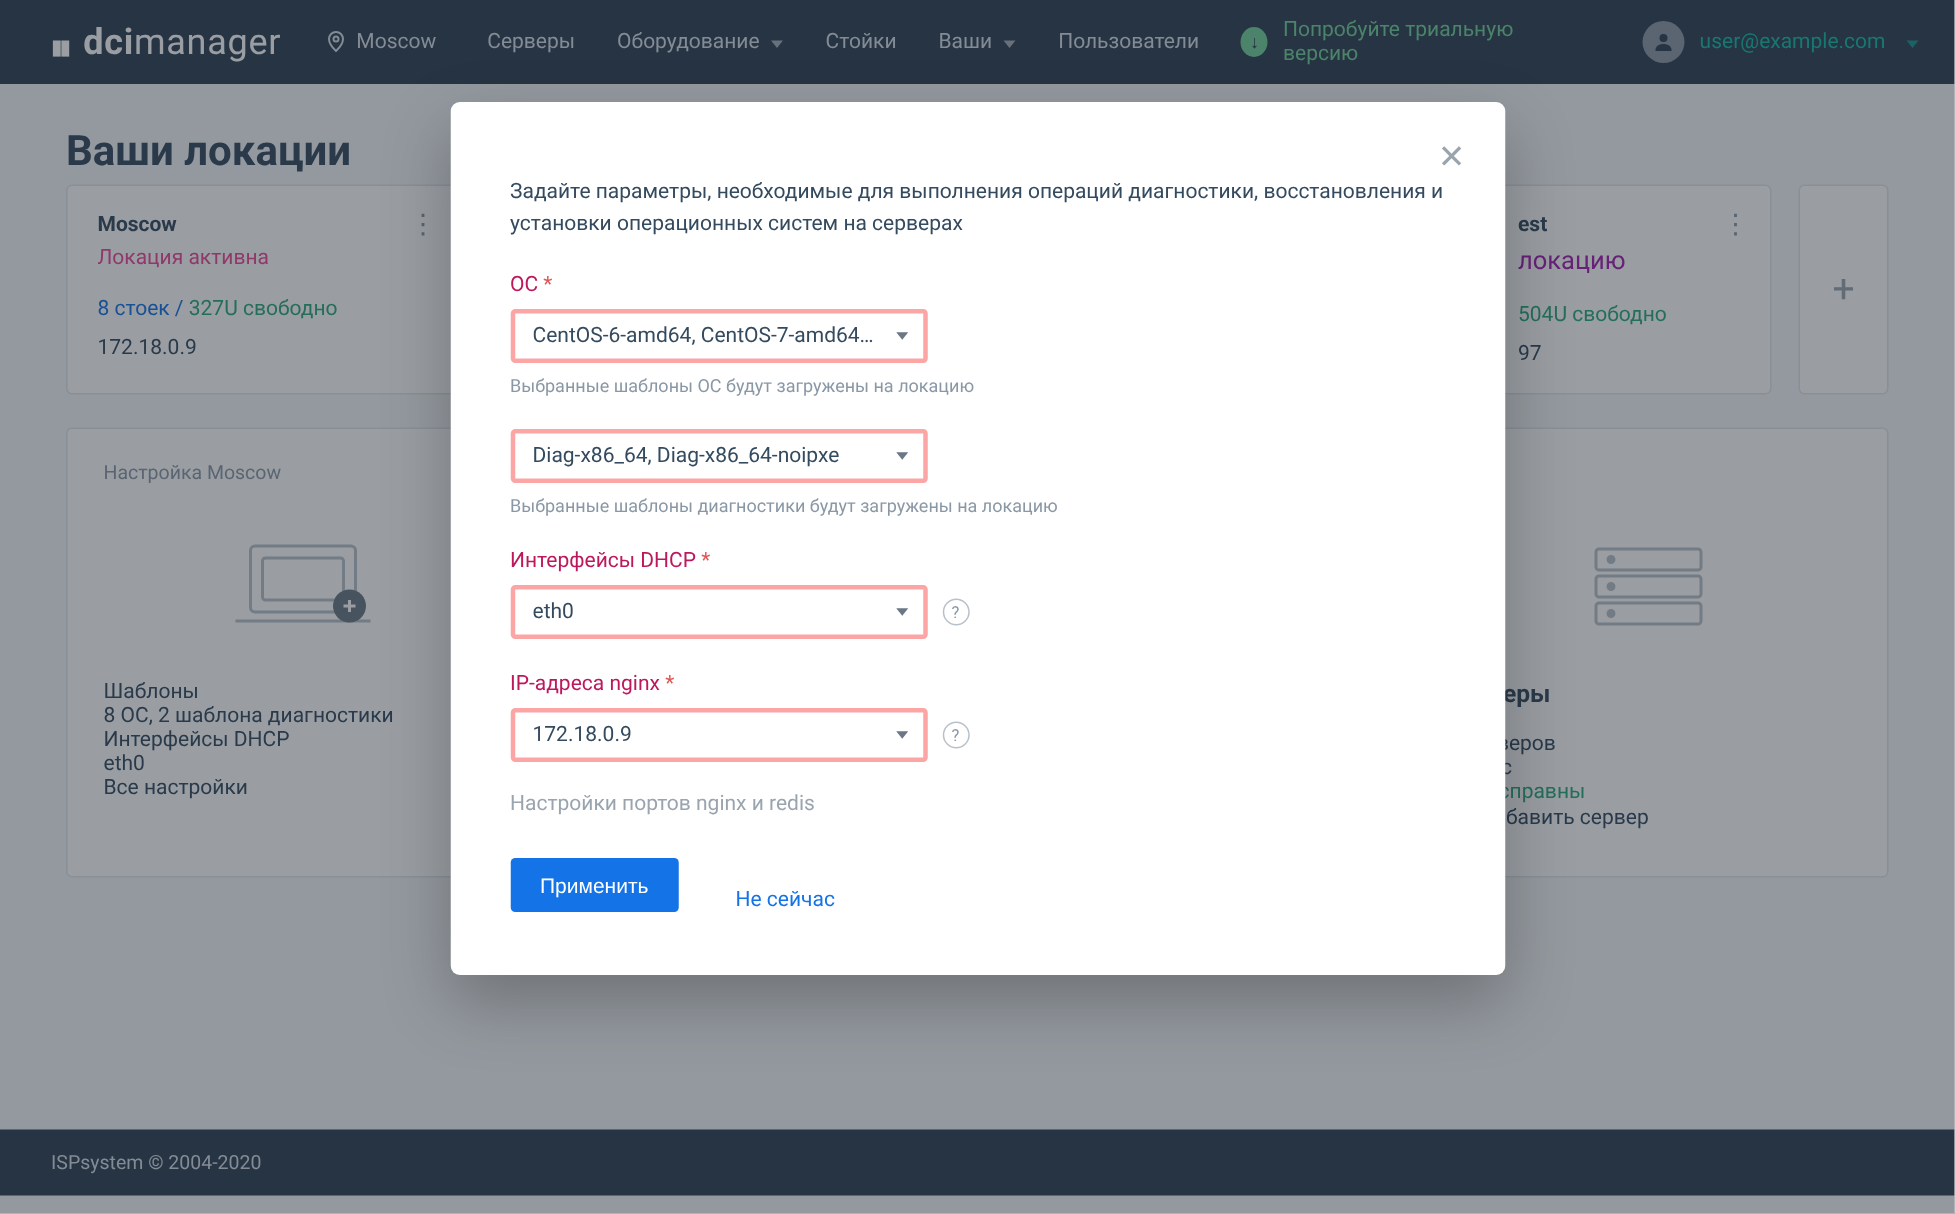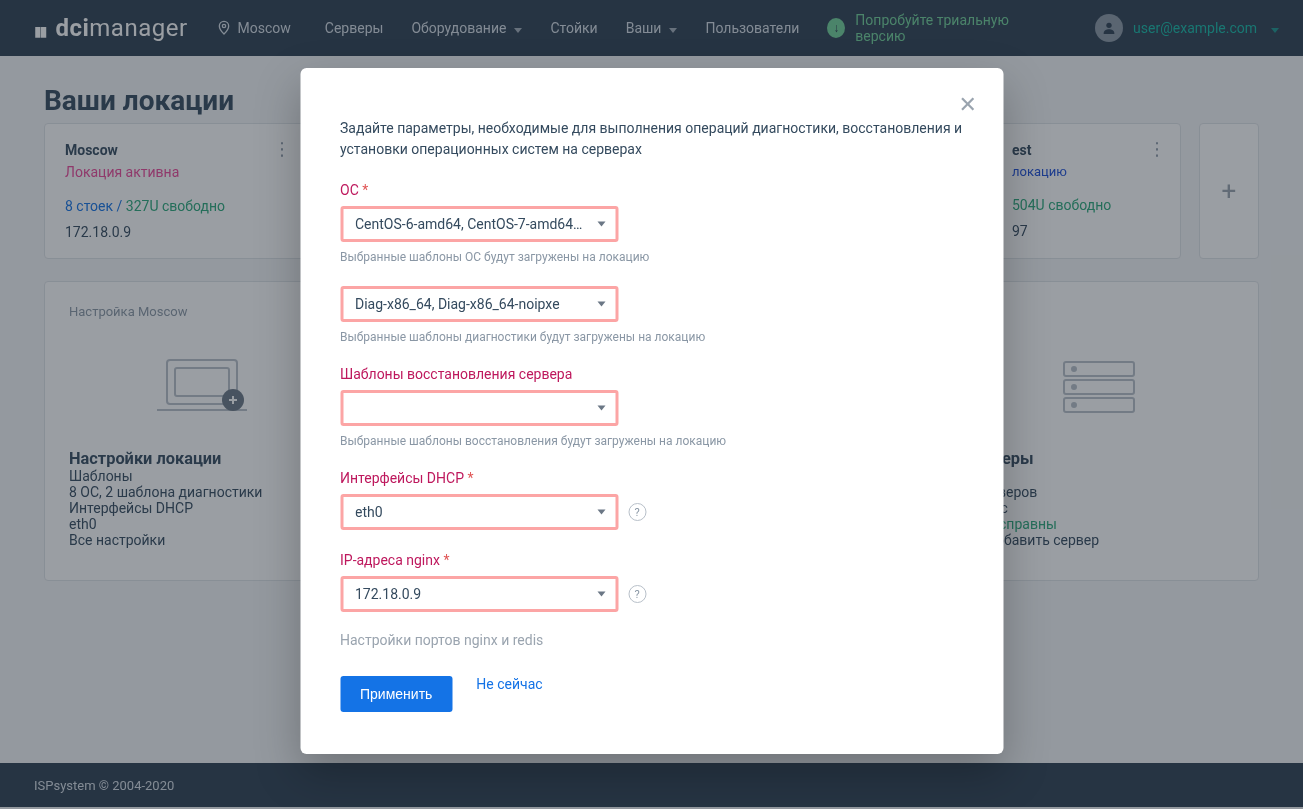--- a/index.html
+++ b/index.html
@@ -33,7 +33,7 @@
   .add-card { width:60px; border:1px solid #dfe3e8; border-radius:4px; background:#fff; display:flex; align-items:center; justify-content:center; color:#99a3ad; font-size:26px; cursor:pointer;}
   
   .loc-card.right { margin-left:auto;}
-  .loc-card .setup-link { color:#1d4ed8; font-size:13px; margin-top:6px; display:block; cursor:pointer;}
+  .loc-card .setup-link { color:#a21caf; font-size:17px; margin-top:6px; display:block; cursor:pointer;}
   
   .settings-row { margin-top:22px; border:1px solid #dfe3e8; border-radius:4px; background:#fff; padding:22px 24px 30px; display:flex; gap:60px;}
   .settings-title { color:#8a97a5; font-size:13px; margin-bottom:28px;}

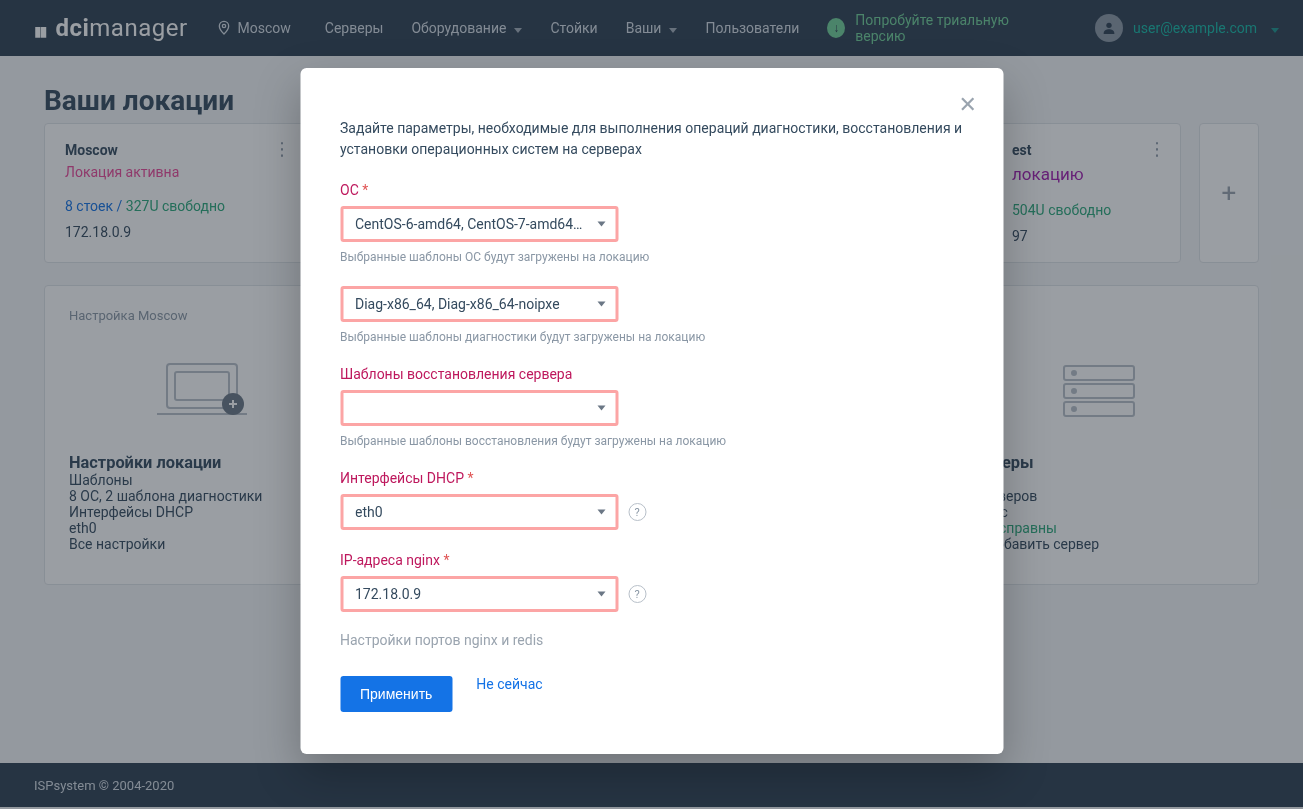--- a/index.html
+++ b/index.html
@@ -207,13 +207,6 @@
     <div class="hint">Выбранные шаблоны диагностики будут загружены на локацию</div>
   </div>
 
-  <div class="fgroup">
-    <label>Шаблоны восстановления сервера</label>
-    <div class="select">
-        <span class="txt"></span>
-      </div>
-    <div class="hint">Выбранные шаблоны восстановления будут загружены на локацию</div>
-  </div>
 
   <div class="fgroup">
     <label class="req">Интерфейсы DHCP</label>

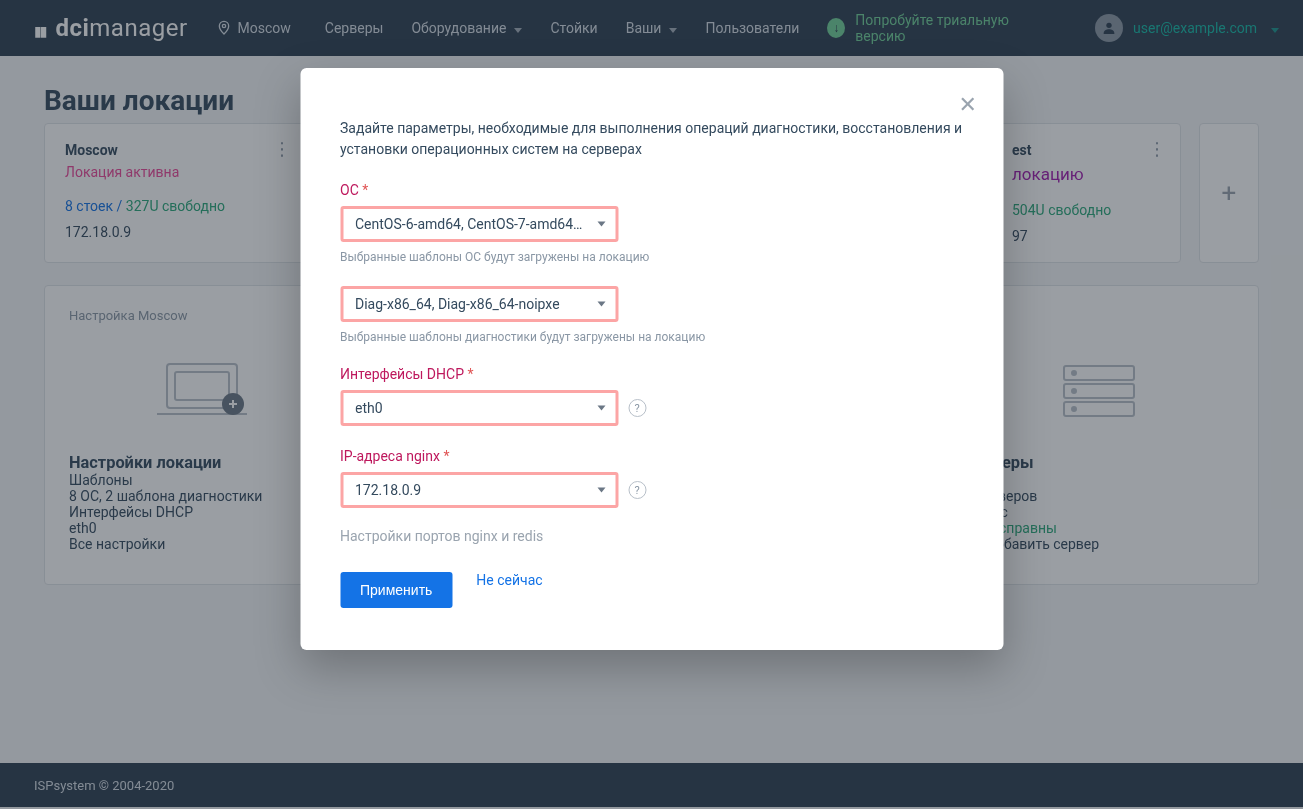--- a/index.html
+++ b/index.html
@@ -149,7 +149,6 @@
               <path d="M80 48h8M84 44v8" stroke="#fff"></path>
             </svg>
           </div>
-          <h3>Настройки локации</h3>
           <div class="sub">Шаблоны</div>
           <div class="val">8 ОС, 2 шаблона диагностики</div>
           <div class="sub">Интерфейсы DHCP</div>

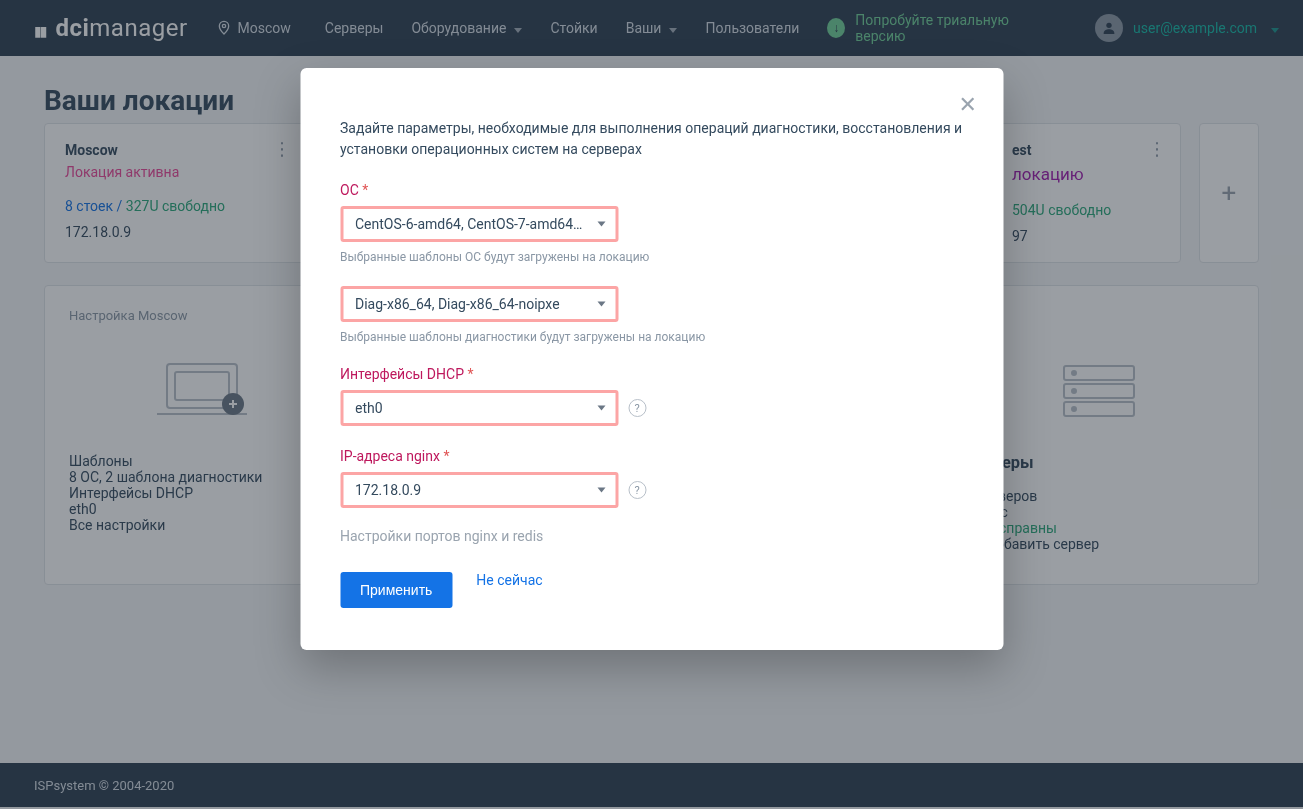--- a/index.html
+++ b/index.html
@@ -62,7 +62,7 @@
   .inline-help { display:flex; align-items:center; gap:10px;}
   .qmark { width:18px;height:18px;border:1px solid #b8c0c9;border-radius:50%; display:inline-flex;align-items:center;justify-content:center; color:#8a97a5; font-size:11px; cursor:pointer;}
   .muted-link { color:#9aa4af; margin-top:20px; cursor:default;}
-  .btn-row { margin-top:28px; display:flex; align-items:flex-start; gap:24px;}
+  .btn-row { margin-top:28px; display:flex; align-items:flex-end; gap:38px;}
   .btn-primary { background:#1473e6; color:#fff; border:none; padding:10px 20px; border-radius:3px; font-size:14px; cursor:pointer;}
   .btn-link { color:#1473e6; cursor:pointer;}
 </style>

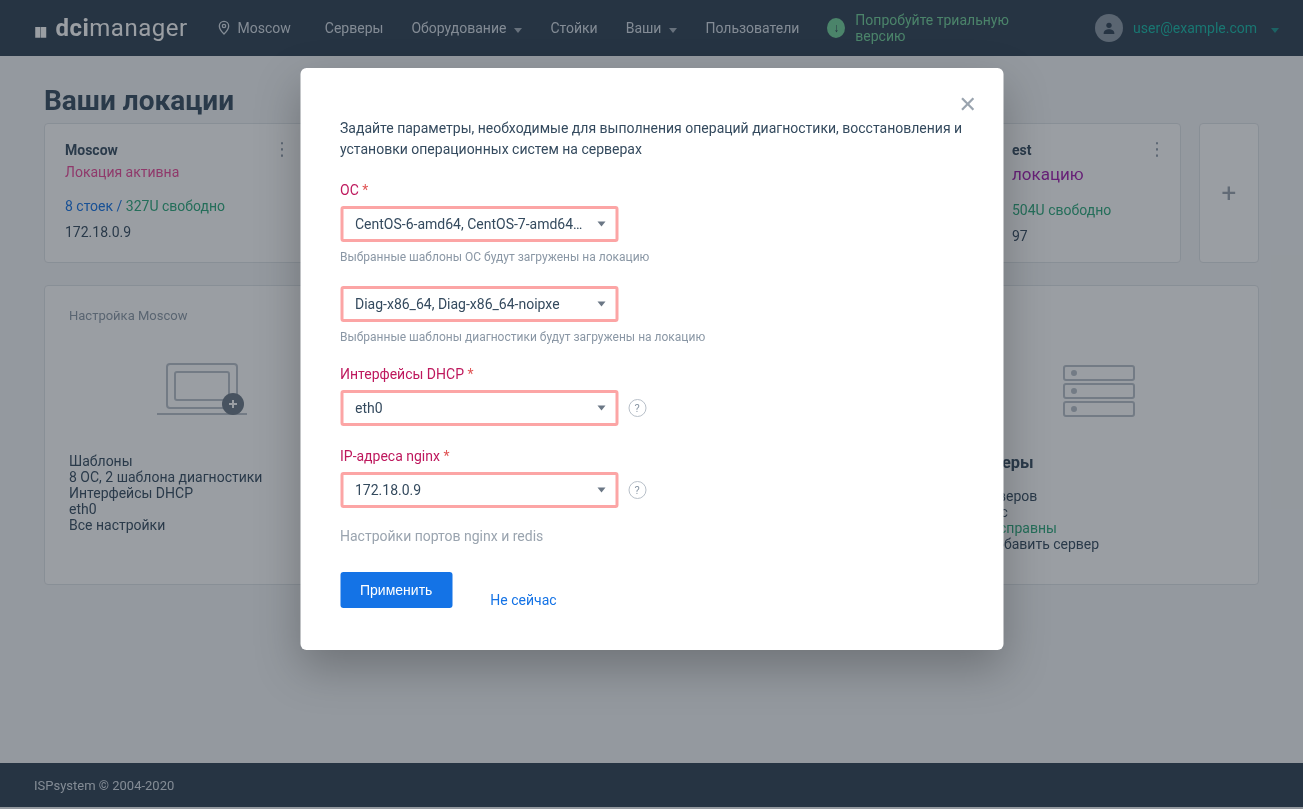--- a/index.html
+++ b/index.html
@@ -43,7 +43,7 @@
   .settings-col { width:270px; }
   .settings-col.push { margin-left:auto; }
   
-  .footer { position:absolute; bottom:2px; left:0; right:0; height:44px; background:#2c3e50; color:#d5dde5; display:flex; align-items:center; padding:0 34px; font-size:13px;}
+  .footer { position:absolute; bottom:12px; left:0; right:0; height:44px; background:#2c3e50; color:#d5dde5; display:flex; align-items:center; padding:0 34px; font-size:13px;}
   
   .overlay { position:absolute; inset:0; background:rgba(30,40,50,.45);}
   .modal { position:absolute; top:68px; left:50%; transform:translateX(-50%); width:703px; background:#fff; border-radius:6px; padding:36px 40px 42px; box-shadow:0 18px 45px rgba(0,0,0,.25);}

